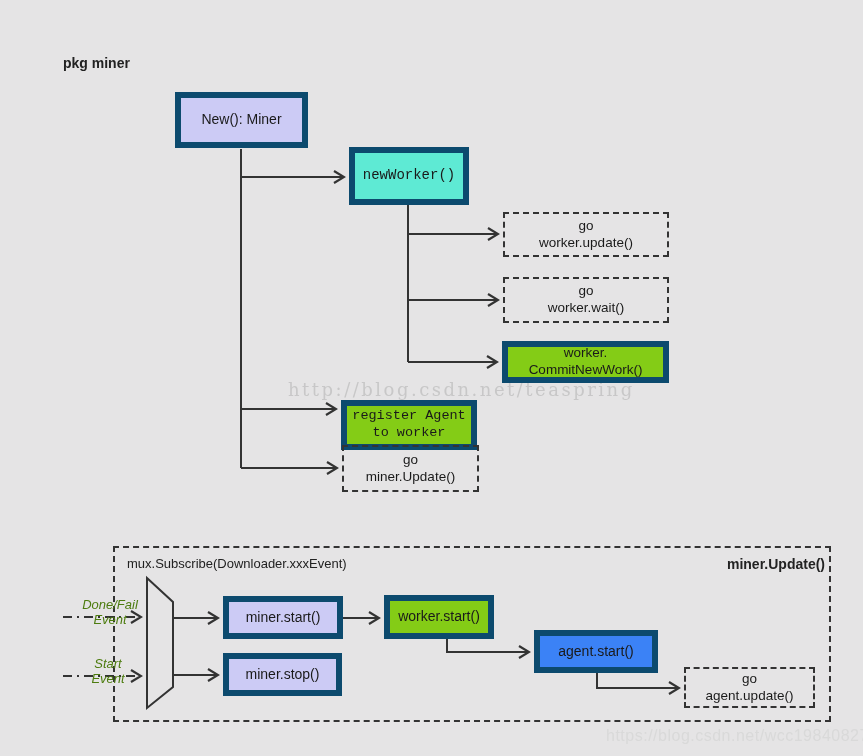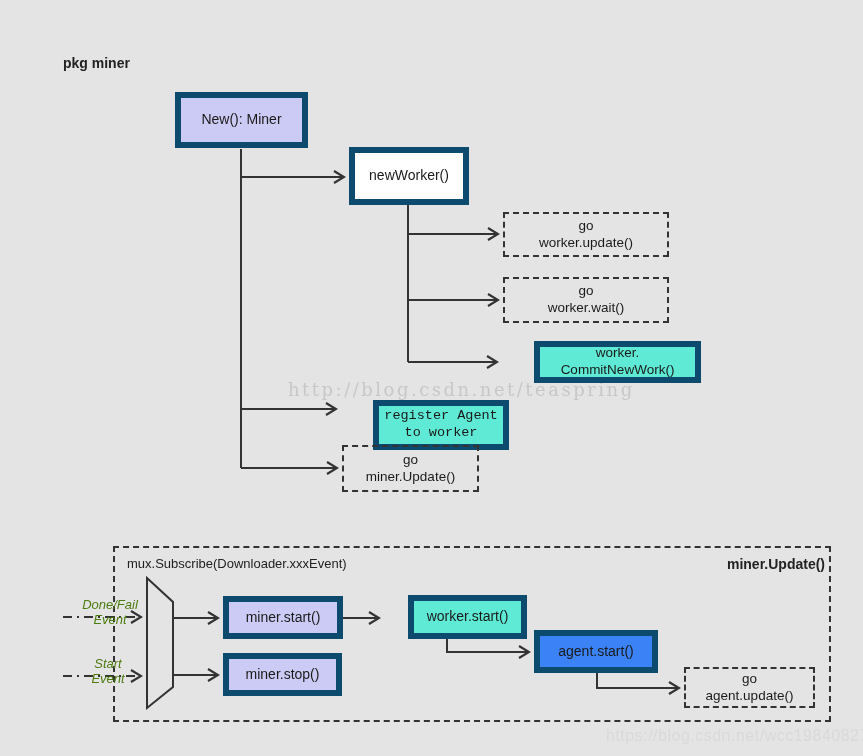--- a/index.html
+++ b/index.html
@@ -16,7 +16,7 @@
     white-space:pre-line; z-index:3;
   }
   .lavender{background:#cccbf5;}
-  .mint{background:#ffffff;}
+  .mint{background:#5eead4;font-family:Liberation Mono, monospace;}
   .green{background:#5eead4;margin-left:32px;}
   .yellow{background:#3b82f6;}
   .dashedbox{border:2px dashed #333; background:transparent; font-size:13.5px;}

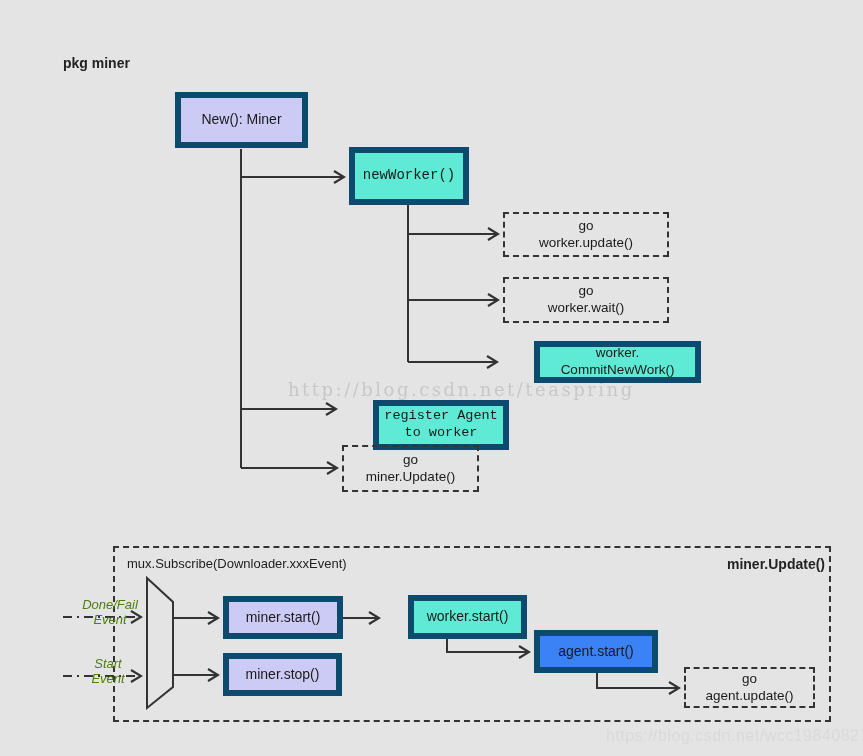--- a/index.html
+++ b/index.html
@@ -17,7 +17,7 @@
   }
   .lavender{background:#cccbf5;}
   .mint{background:#5eead4;font-family:Liberation Mono, monospace;}
-  .green{background:#5eead4;margin-left:32px;}
+  .green{background:#84cc16;}
   .yellow{background:#3b82f6;}
   .dashedbox{border:2px dashed #333; background:transparent; font-size:13.5px;}
   .label{position:absolute; color:#222; z-index:4;}

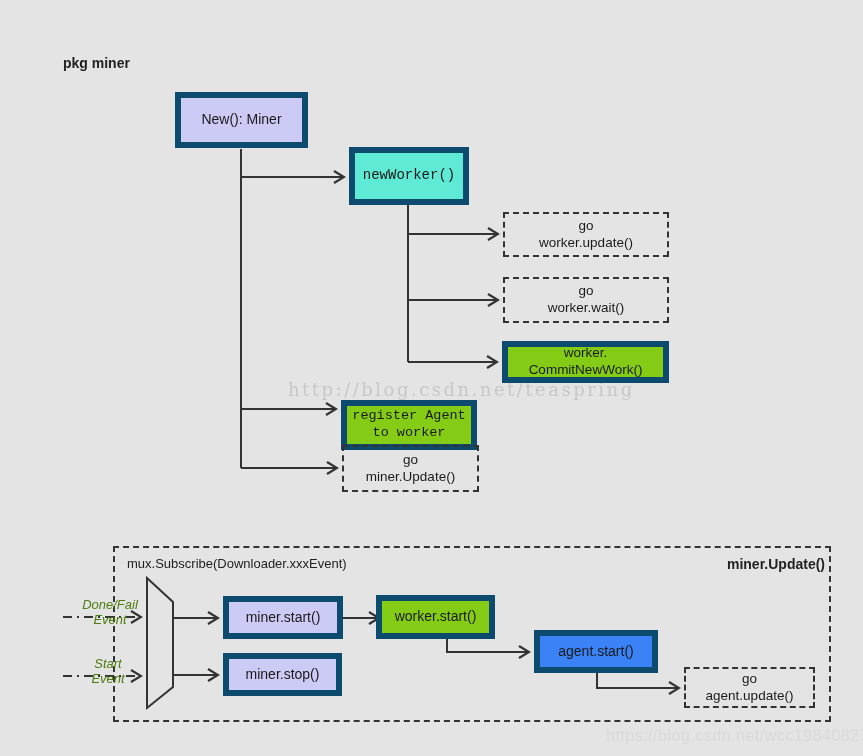--- a/index.html
+++ b/index.html
@@ -109,7 +109,7 @@
 
   <div class="box lavender" style="left:223px; top:596px; width:120px; height:43px;">miner.start()</div>
   <div class="box lavender" style="left:223px; top:653px; width:119px; height:43px;">miner.stop()</div>
-  <div class="box green" style="left:376px; top:595px; width:119px; height:44px;">worker.start()</div>
+  <div class="box green" style="left:384px; top:595px; width:110px; height:44px;">worker.start()</div>
   <div class="box yellow" style="left:534px; top:630px; width:124px; height:43px;">agent.start()</div>
   <div class="box dashedbox" style="left:684px; top:667px; width:131px; height:41px;">go
 agent.update()</div>

